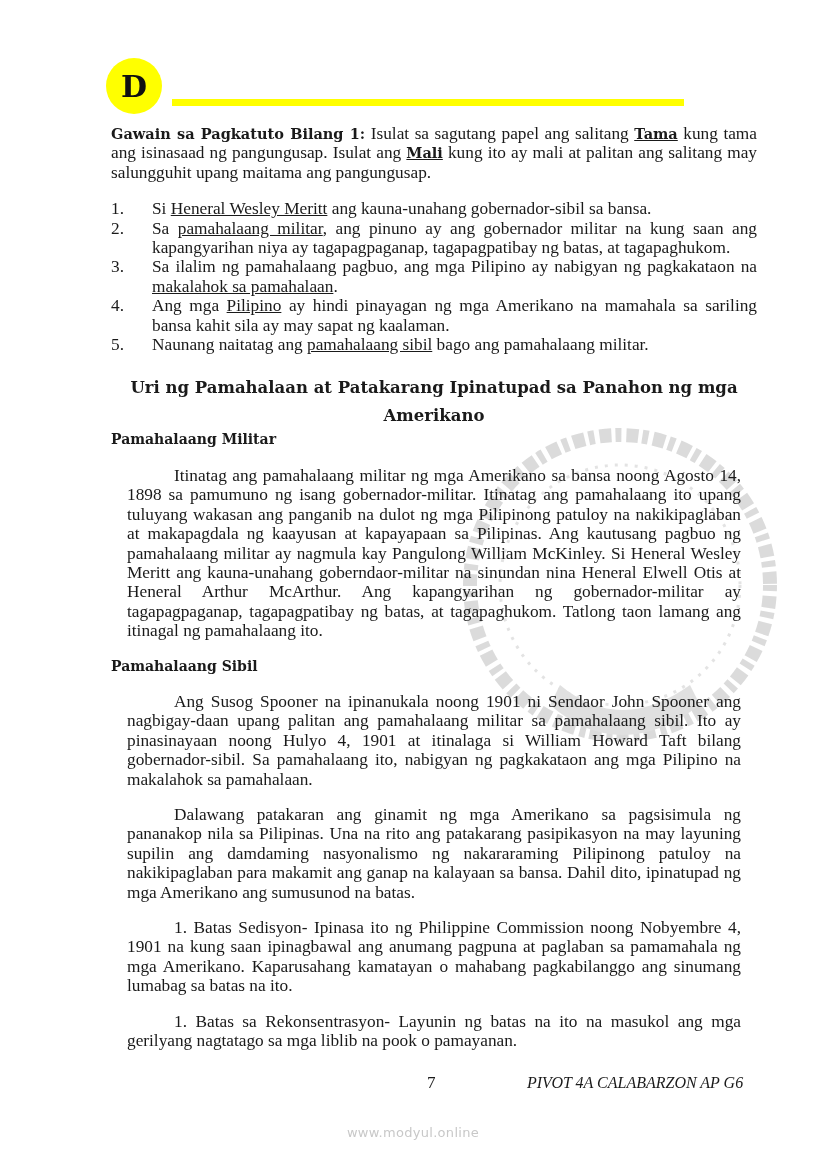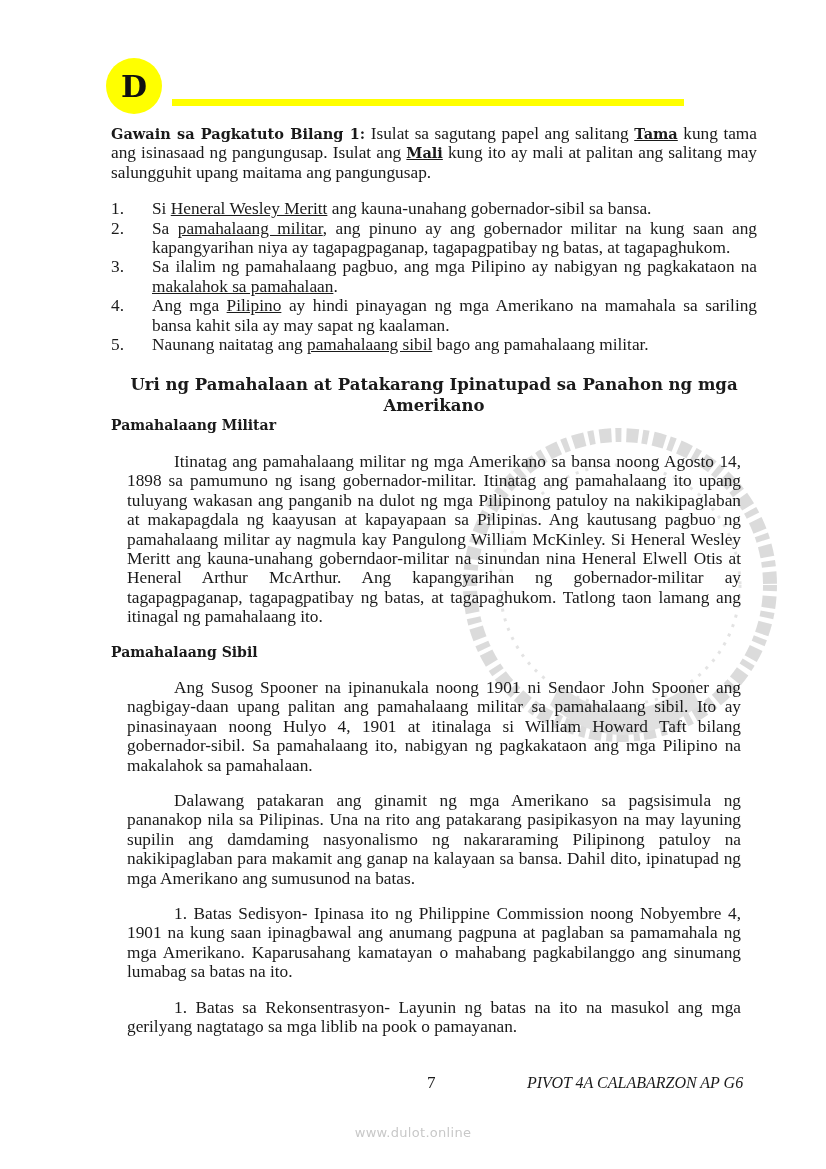--- a/index.html
+++ b/index.html
@@ -15,7 +15,7 @@
   ol.items li { display:flex; text-align:justify; }
   ol.items li .num { width:25px; flex:0 0 25px; }
   ol.items li .txt { flex:1;margin-left:16px; }
-  .section-title { text-align:center; font-family:"DejaVu Serif", serif; font-weight:bold; font-size:16.5px; line-height:21px; margin:20px 0 0 0; }
+  .section-title { text-align:center; font-family:"DejaVu Serif", serif; font-weight:bold; font-size:16.5px; line-height:28px; margin:20px 0 0 0; }
   .subhead { font-family:"DejaVu Serif", serif; font-weight:bold; font-size:14px; line-height:19.4px; margin:0; }
   .para { text-align:justify; text-indent:47px; margin:16px; }
   .footer-page { position:absolute; left:427px; top:1073px; font-family:"Liberation Serif", serif; font-size:17px; }

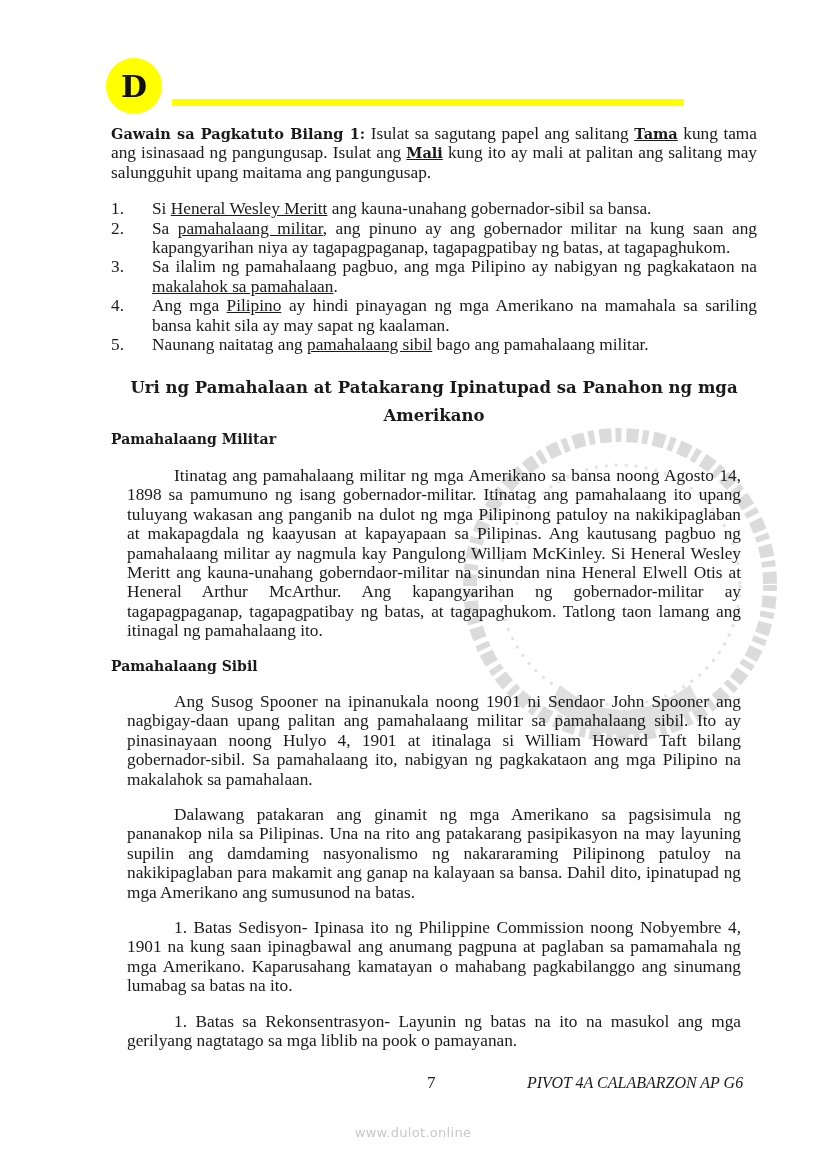--- a/index.html
+++ b/index.html
@@ -81,7 +81,7 @@
 
   <div class="footer-page">7</div>
   <div class="footer-code">PIVOT 4A CALABARZON AP G6</div>
-  <div class="watermark">www.dulot.online</div>
+  <div class="watermark">www.modyul.online</div>
 </div>
 
 </body></html>

